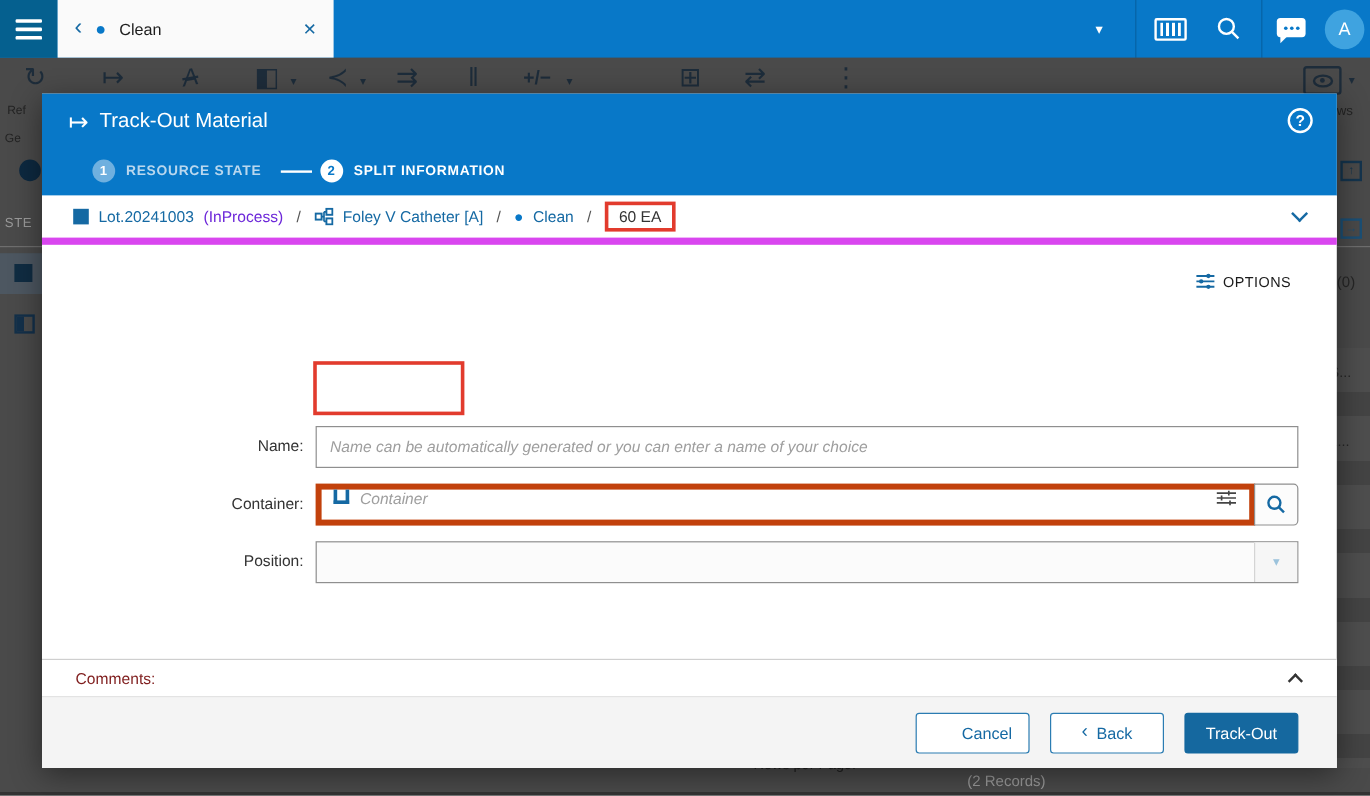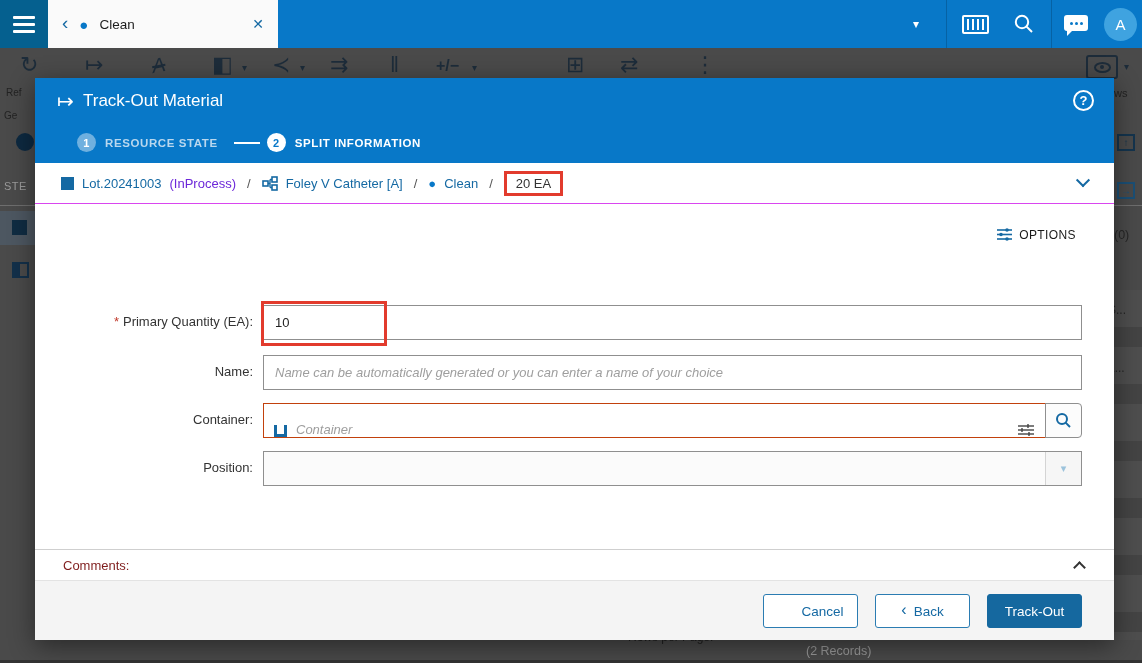--- a/index.html
+++ b/index.html
@@ -66,7 +66,7 @@
   .stepl2 { color:#fff; font-weight:700; margin-left:9px; cursor:pointer; }
   .conn { width:26px; height:2px; background:#fff; margin-right:7px; }
 
-  .bcrumb { position:absolute; top:85px; left:0; width:100%; height:41px; background:#fff; border-bottom:1px solid #d946ef; display:flex; align-items:center; padding:0 26px; font-size:13px; gap:8px; }
+  .bcrumb { position:absolute; top:85px; left:0; width:100%; height:41px; background:#fff; border-bottom:6px solid #d946ef; display:flex; align-items:center; padding:0 26px; font-size:13px; gap:8px; }
   .bc-sq { width:13px; height:13px; background:#1569a3; flex:none; }
   .bc-link { color:#1569a3; cursor:pointer; }
   .bc-state { color:#6d28d9; }

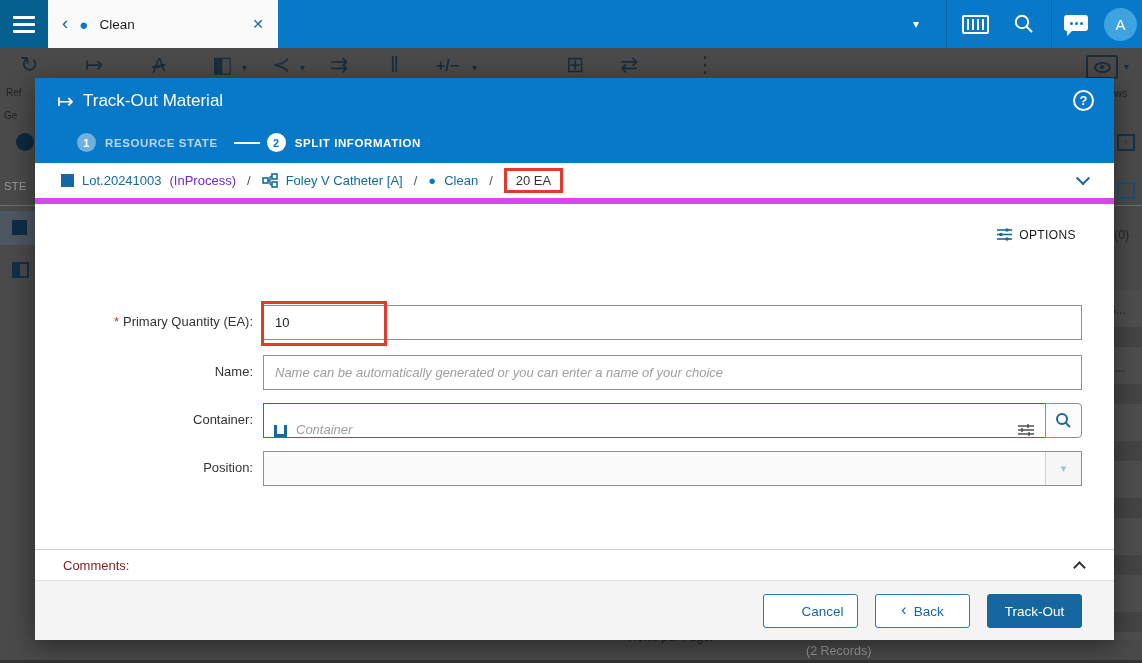--- a/index.html
+++ b/index.html
@@ -222,7 +222,7 @@
       <span class="bc-dot">●</span>
       <span class="bc-link">Clean</span>
       <span class="bc-sep">/</span>
-      <span class="bc-qty">20 EA</span>
+      <span class="bc-qty">60 EA</span>
       <span class="bc-chev"></span>
     </div>
 

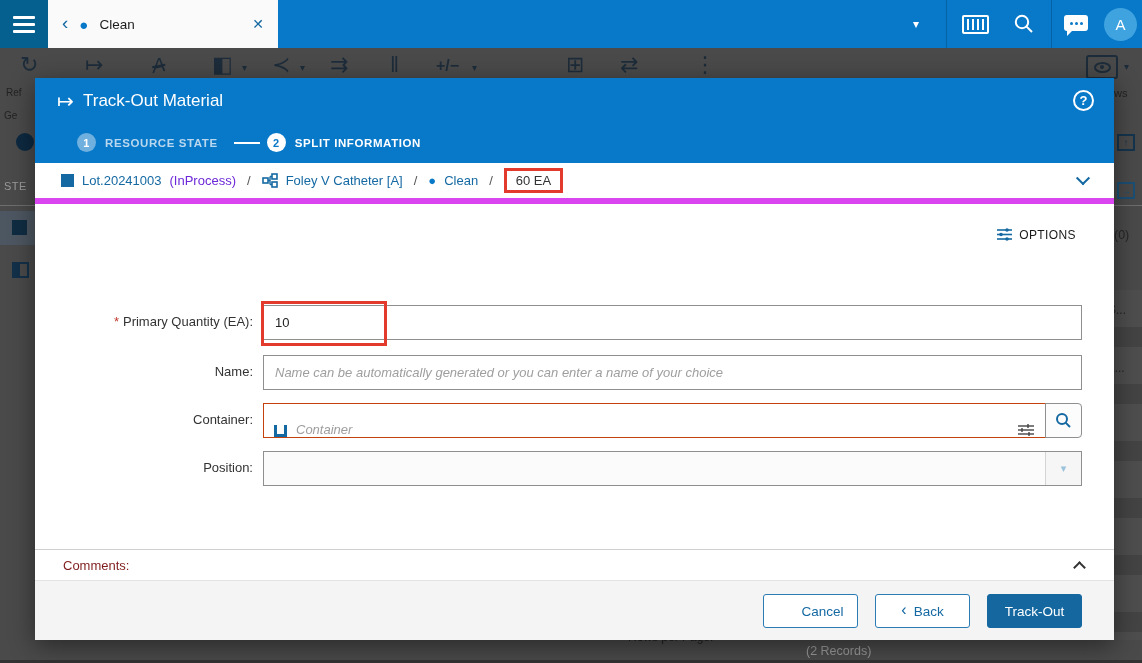--- a/index.html
+++ b/index.html
@@ -239,10 +239,6 @@
     </div>
 
 
-    <div class="frow" style="top:227px">
-      <span class="flabel"><span class="req">*</span><span>Primary Quantity (EA):</span></span>
-      <input class="finput" value="10" style="">
-    </div>
     <div class="red-box"></div>
 
     <div class="frow" style="top:277px">

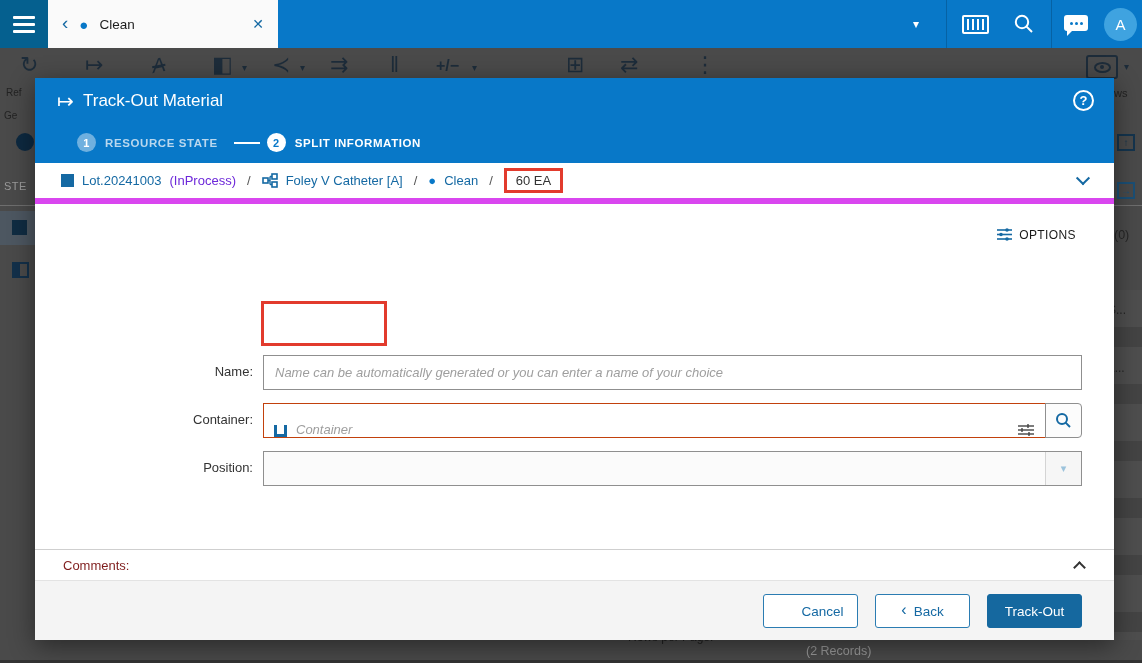--- a/index.html
+++ b/index.html
@@ -83,7 +83,7 @@
   .req { color:#c0392b; margin-right:4px; }
   .finput { position:absolute; left:228px; top:0; height:35px; border:1px solid #8f8f8f; background:#fff; font-size:13px; padding:0 11px; color:#222; font-family:inherit; width:819px; }
   .finput::placeholder { font-style:italic; color:#9e9e9e; }
-  .cont-wrap { position:absolute; left:228px; top:0; width:783px; height:35px; border:1px solid #c2410c; background:#fff; display:flex; align-items:flex-end; padding:0 10px; gap:9px; cursor:text; }
+  .cont-wrap { position:absolute; left:228px; top:0; width:783px; height:35px; border:5px solid #c2410c; background:#fff; display:flex; align-items:flex-start; padding:0 10px; gap:9px; cursor:text; }
   .cont-icon { width:13px; height:12px; border:3px solid #1569a3; border-top:none; flex:none; }
   .cont-ph { font-style:italic; color:#9e9e9e; font-size:13px; flex:1; }
   .search-btn { position:absolute; left:1010px; top:0; width:37px; height:35px; border:1px solid #8f8f8f; border-radius:0 4px 4px 0; background:#fcfcfc; display:flex; align-items:center; justify-content:center; cursor:pointer; }

